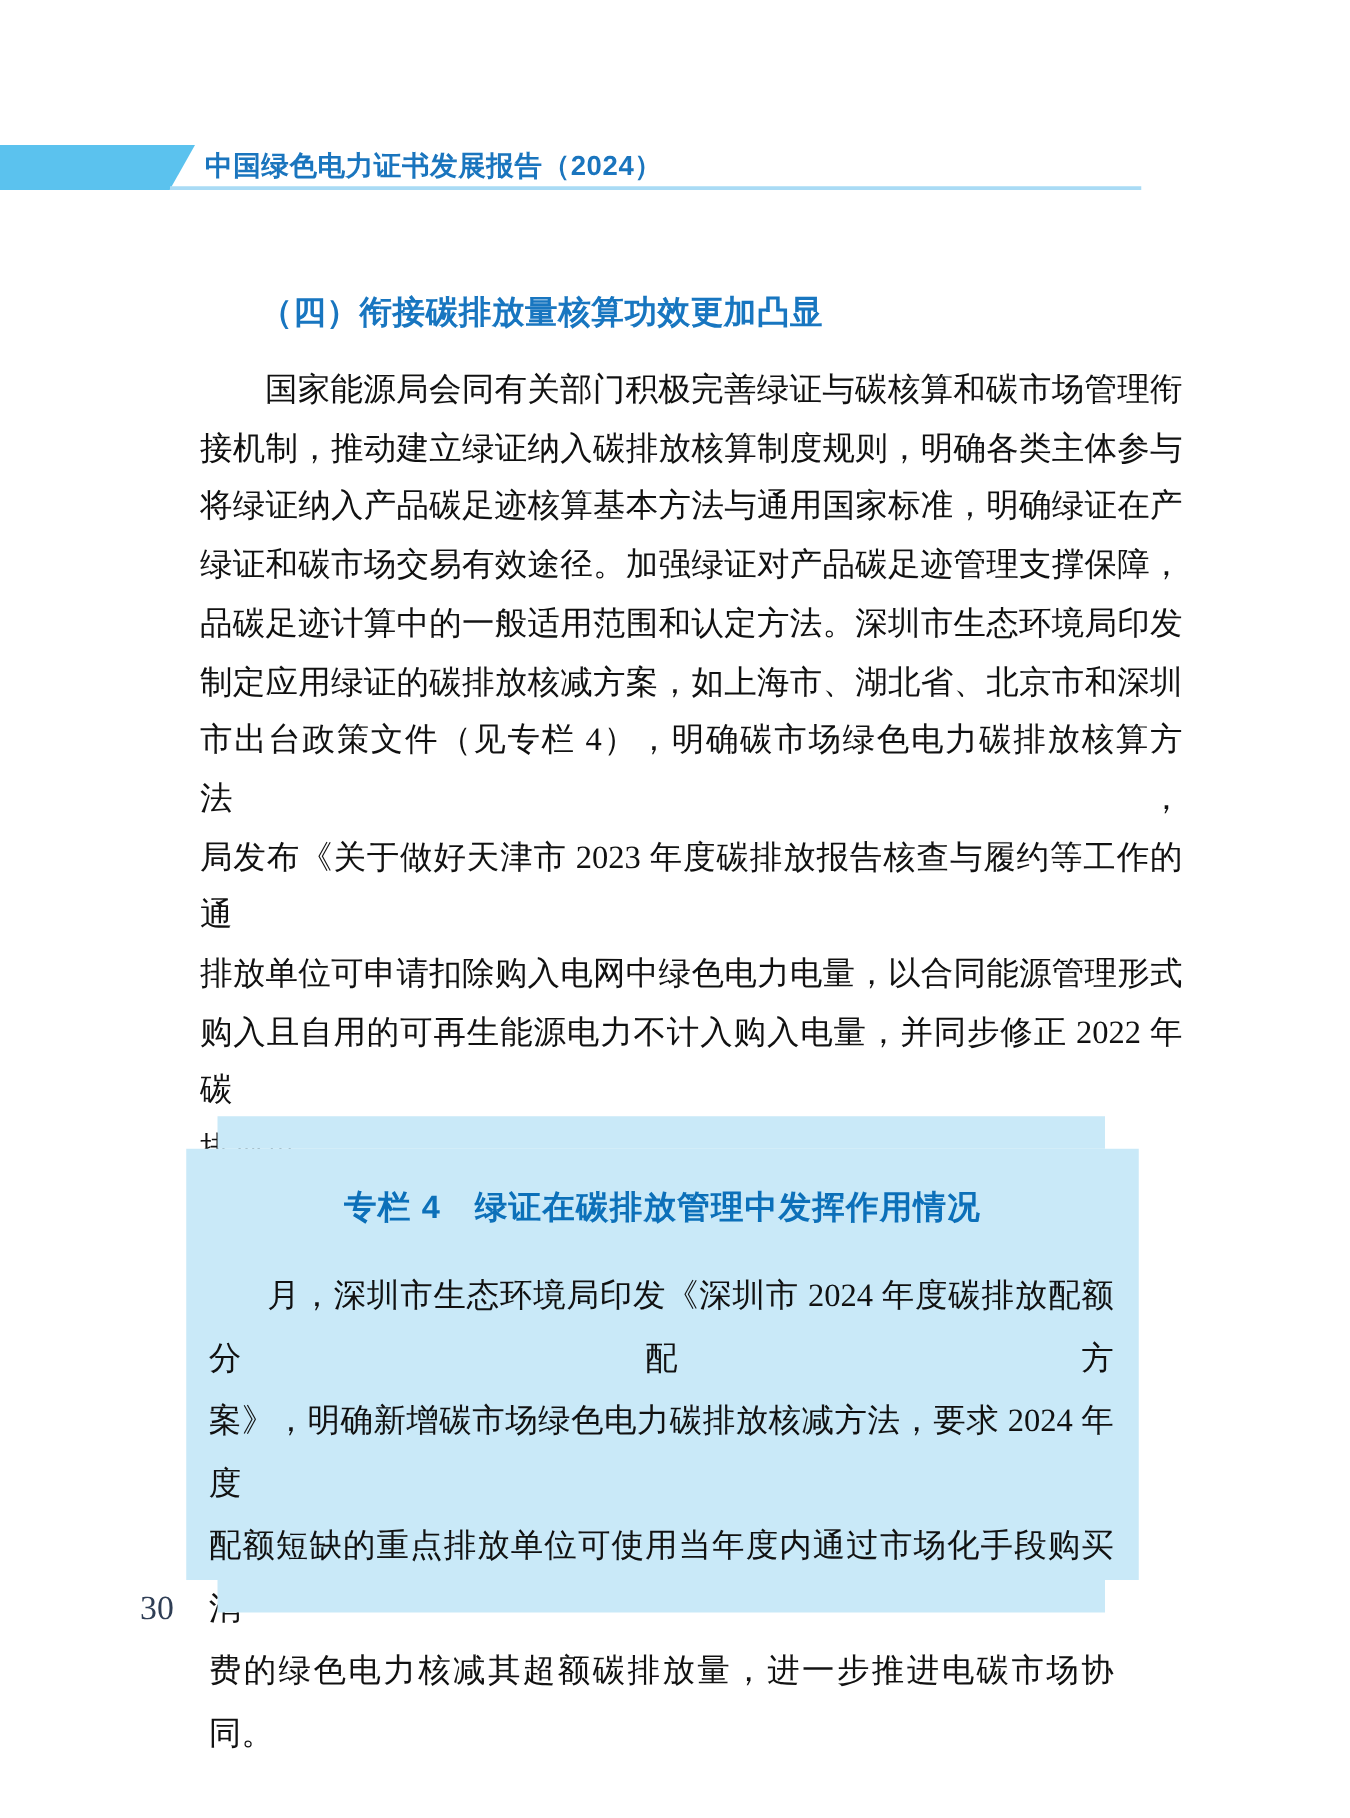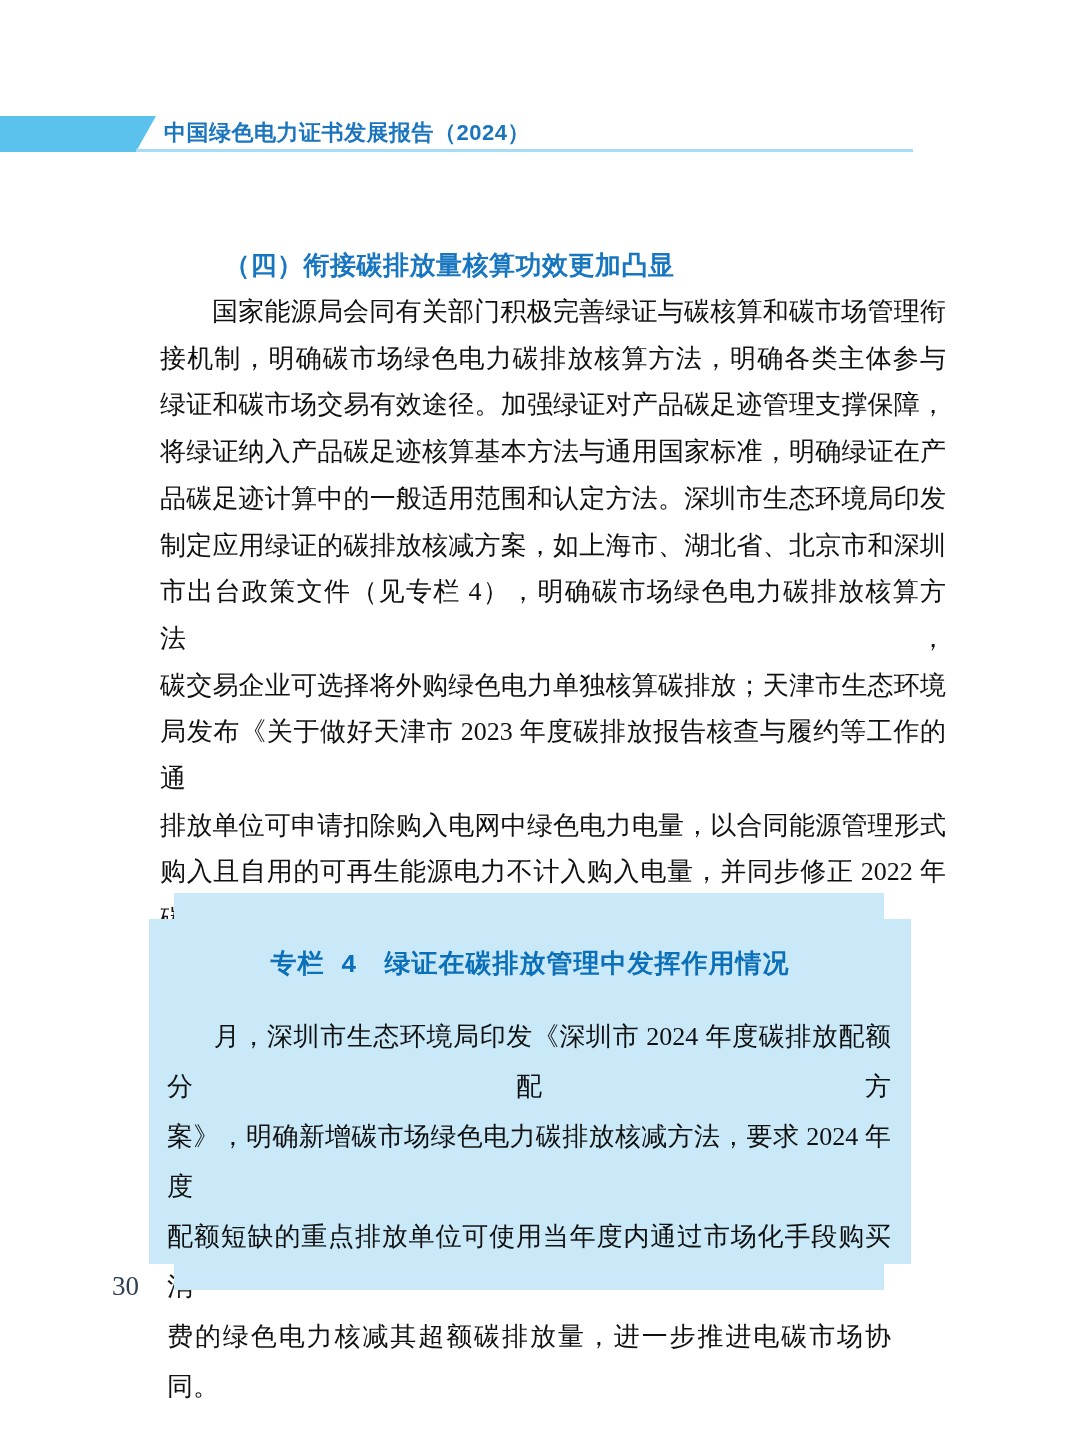--- a/index.html
+++ b/index.html
@@ -43,7 +43,7 @@
   .section-heading {
     position: absolute;
     left: 207px; top: 231px;
-    margin: 17px;
+    margin: 1px;
     font-family: "Liberation Sans", "DejaVu Sans", sans-serif;
     font-weight: 700;
     font-size: 26px;

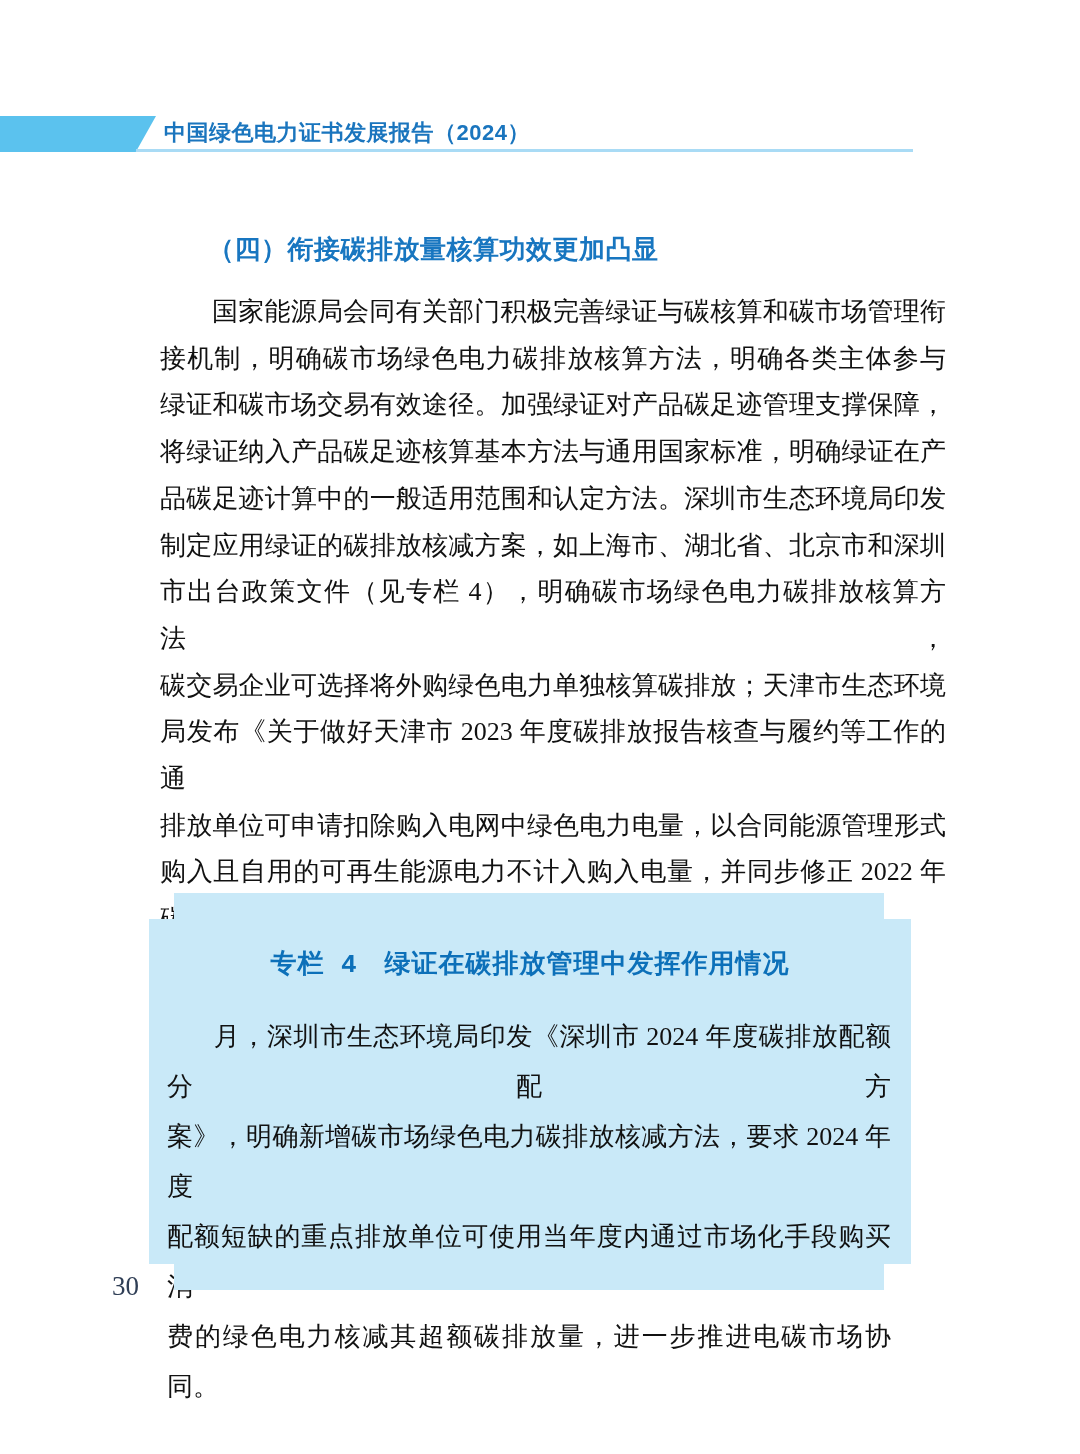--- a/index.html
+++ b/index.html
@@ -124,7 +124,7 @@
 
   <div class="body-paragraph">
       <div class="tline">国家能源局会同有关部门积极完善绿证与碳核算和碳市场管理衔</div>
-      <div class="tline">接机制，明确碳市场绿色电力碳排放核算方法，明确各类主体参与</div>
+      <div class="tline">接机制，推动建立绿证纳入碳排放核算制度规则，明确各类主体参与</div>
       <div class="tline">绿证和碳市场交易有效途径。加强绿证对产品碳足迹管理支撑保障，</div>
       <div class="tline">将绿证纳入产品碳足迹核算基本方法与通用国家标准，明确绿证在产</div>
       <div class="tline">品碳足迹计算中的一般适用范围和认定方法。深圳市生态环境局印发</div>

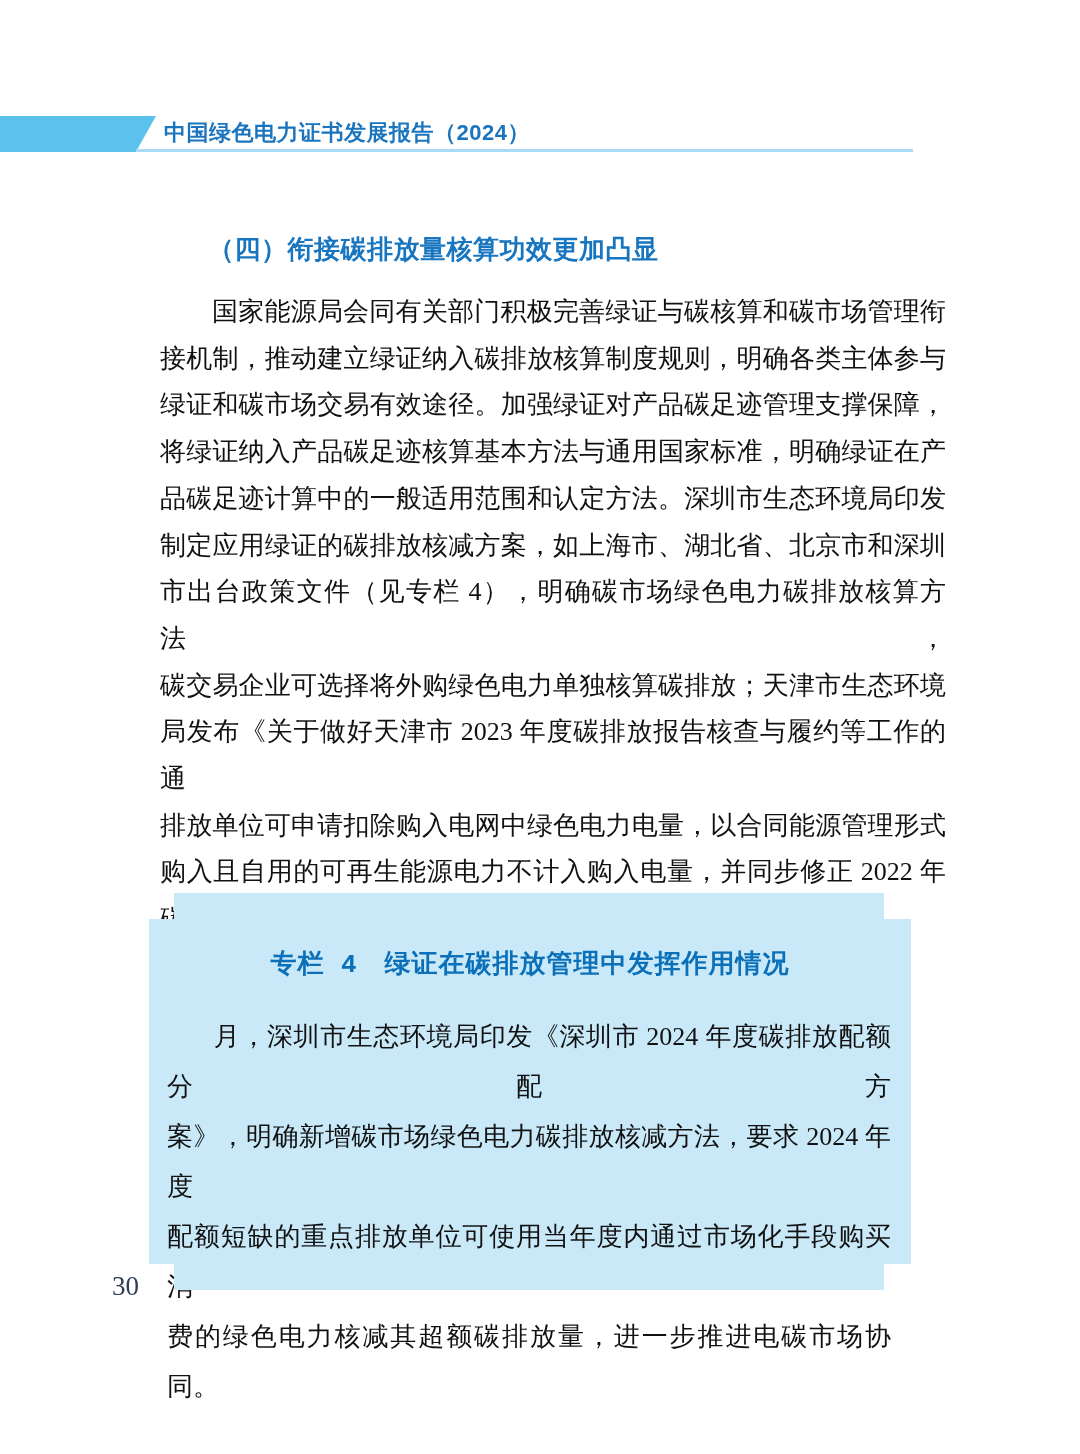--- a/index.html
+++ b/index.html
@@ -125,8 +125,8 @@
   <div class="body-paragraph">
       <div class="tline">国家能源局会同有关部门积极完善绿证与碳核算和碳市场管理衔</div>
       <div class="tline">接机制，推动建立绿证纳入碳排放核算制度规则，明确各类主体参与</div>
+      <div class="tline">将绿证纳入产品碳足迹核算基本方法与通用国家标准，明确绿证在产</div>
       <div class="tline">绿证和碳市场交易有效途径。加强绿证对产品碳足迹管理支撑保障，</div>
-      <div class="tline">将绿证纳入产品碳足迹核算基本方法与通用国家标准，明确绿证在产</div>
       <div class="tline">品碳足迹计算中的一般适用范围和认定方法。深圳市生态环境局印发</div>
       <div class="tline">制定应用绿证的碳排放核减方案，如上海市、湖北省、北京市和深圳</div>
       <div class="tline">市出台政策文件（见专栏 4），明确碳市场绿色电力碳排放核算方法，</div>

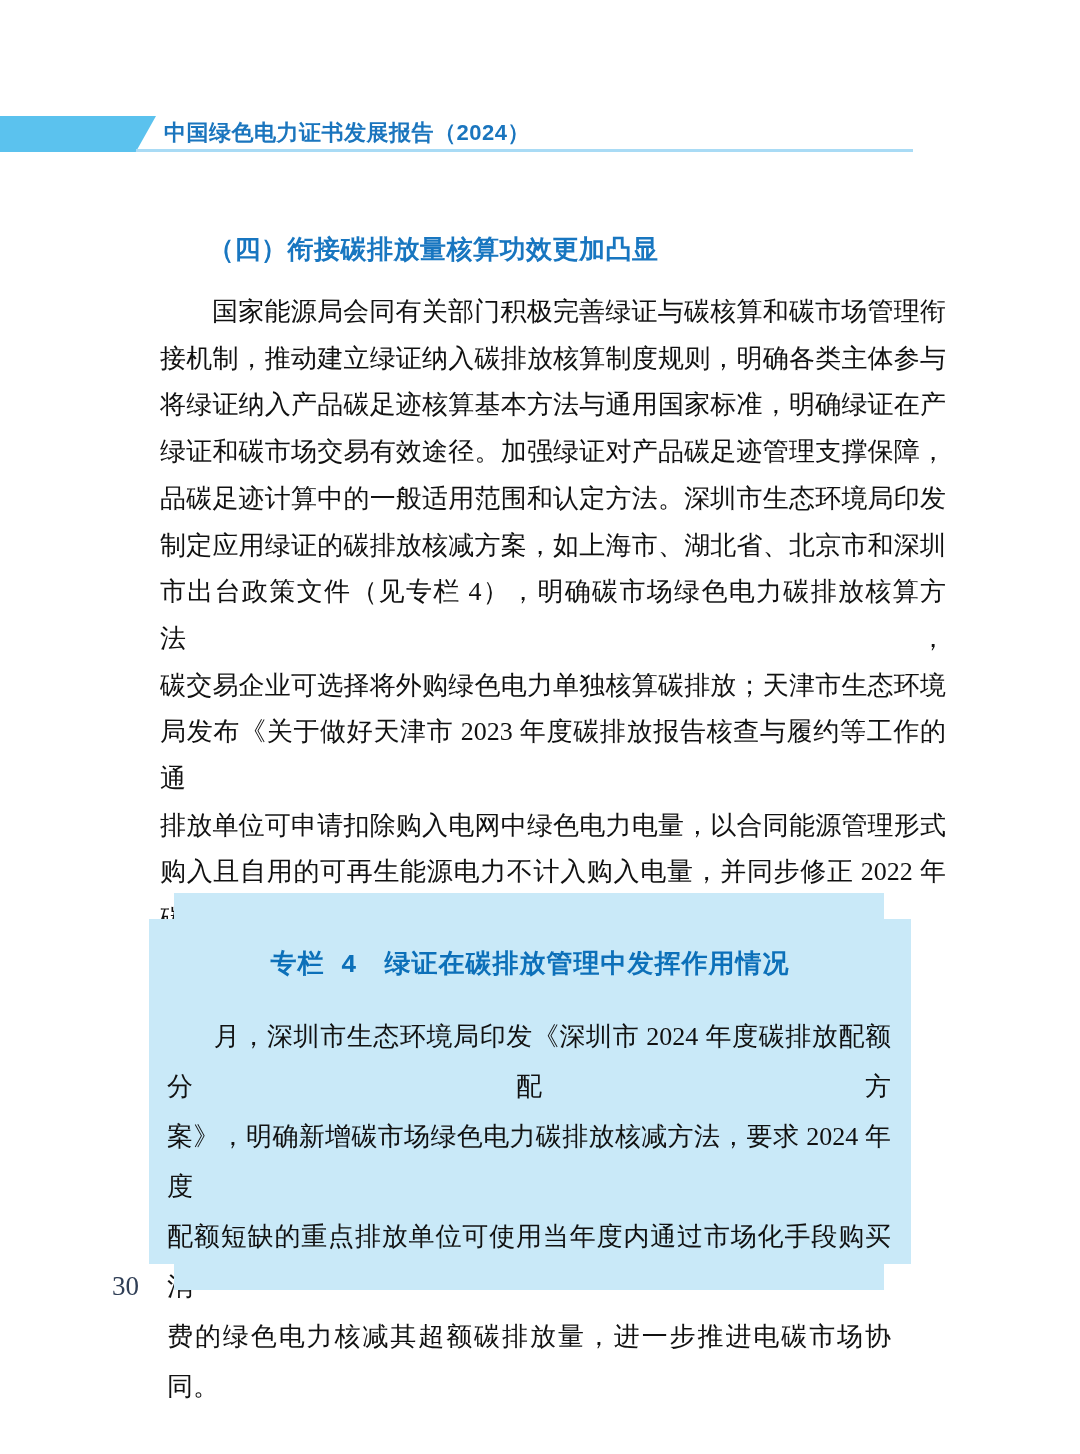--- a/index.html
+++ b/index.html
@@ -130,7 +130,6 @@
       <div class="tline">品碳足迹计算中的一般适用范围和认定方法。深圳市生态环境局印发</div>
       <div class="tline">制定应用绿证的碳排放核减方案，如上海市、湖北省、北京市和深圳</div>
       <div class="tline">市出台政策文件（见专栏 4），明确碳市场绿色电力碳排放核算方法，</div>
-      <div class="tline">碳交易企业可选择将外购绿色电力单独核算碳排放；天津市生态环境</div>
       <div class="tline">局发布《关于做好天津市 2023 年度碳排放报告核查与履约等工作的通</div>
       <div class="tline">排放单位可申请扣除购入电网中绿色电力电量，以合同能源管理形式</div>
       <div class="tline">购入且自用的可再生能源电力不计入购入电量，并同步修正 2022 年碳</div>

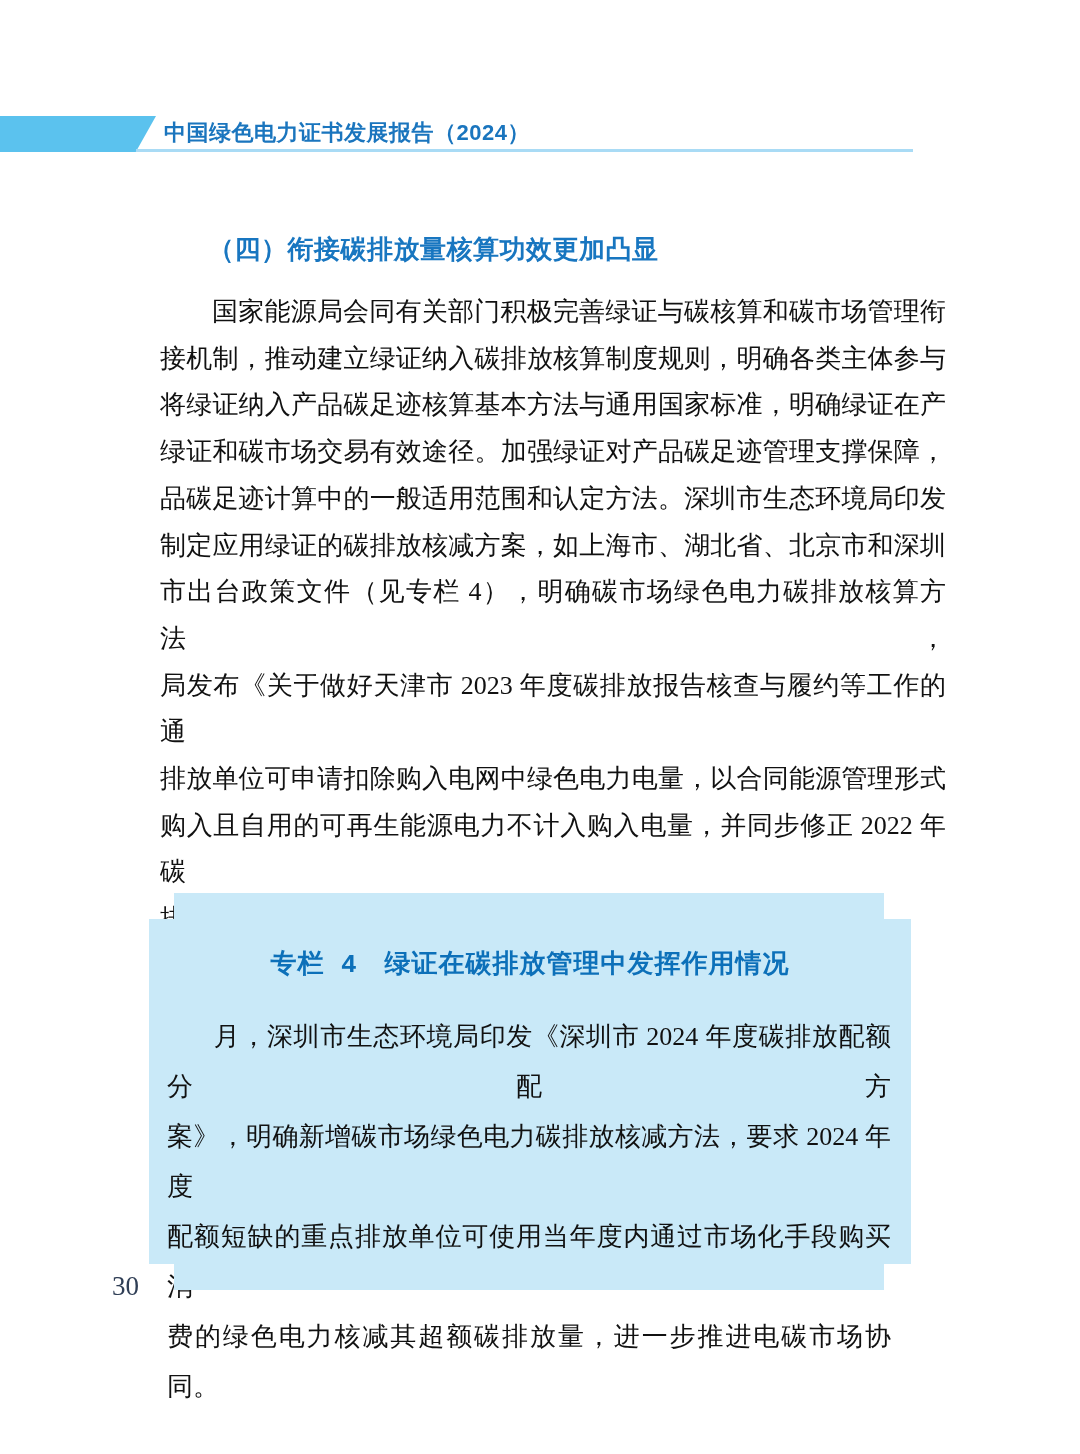--- a/index.html
+++ b/index.html
@@ -88,7 +88,7 @@
     height: 40px;
     line-height: 40px;
     text-align: center;
-    font-family: Liberation Mono, monospace;
+    font-family: Liberation Sans, sans-serif;
     font-weight: 700;
     font-size: 26px;
     letter-spacing: 1px;

